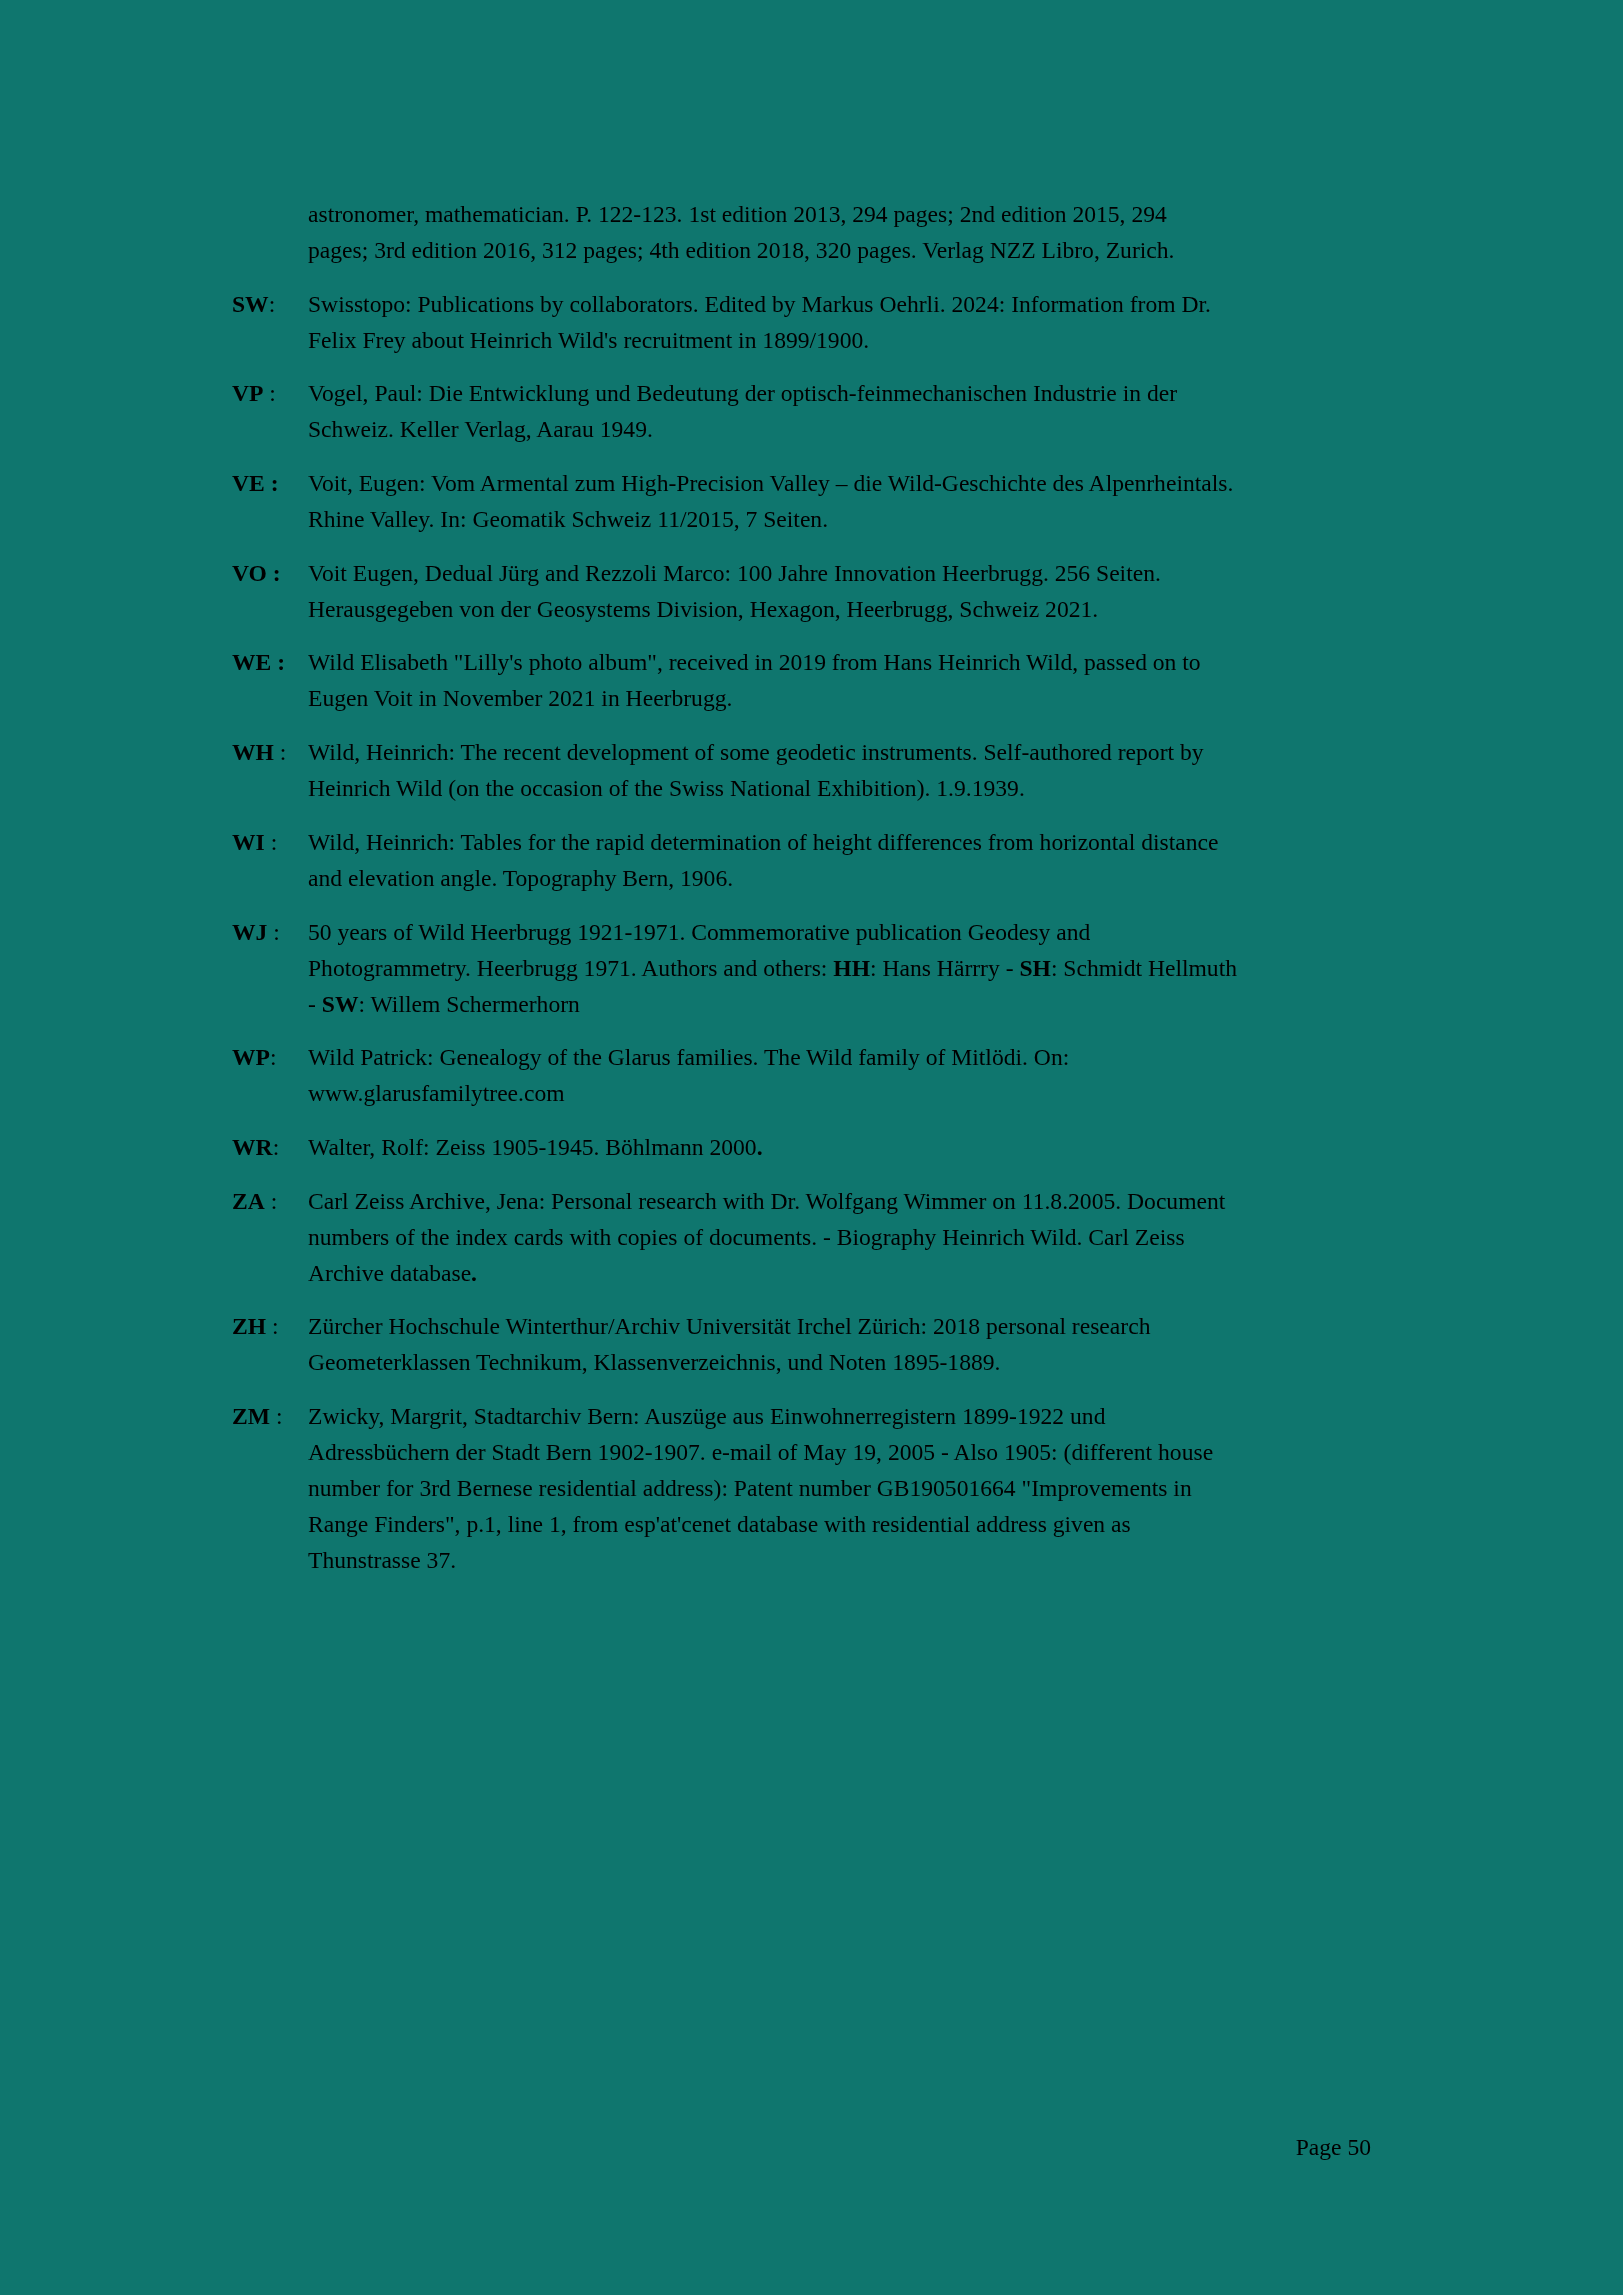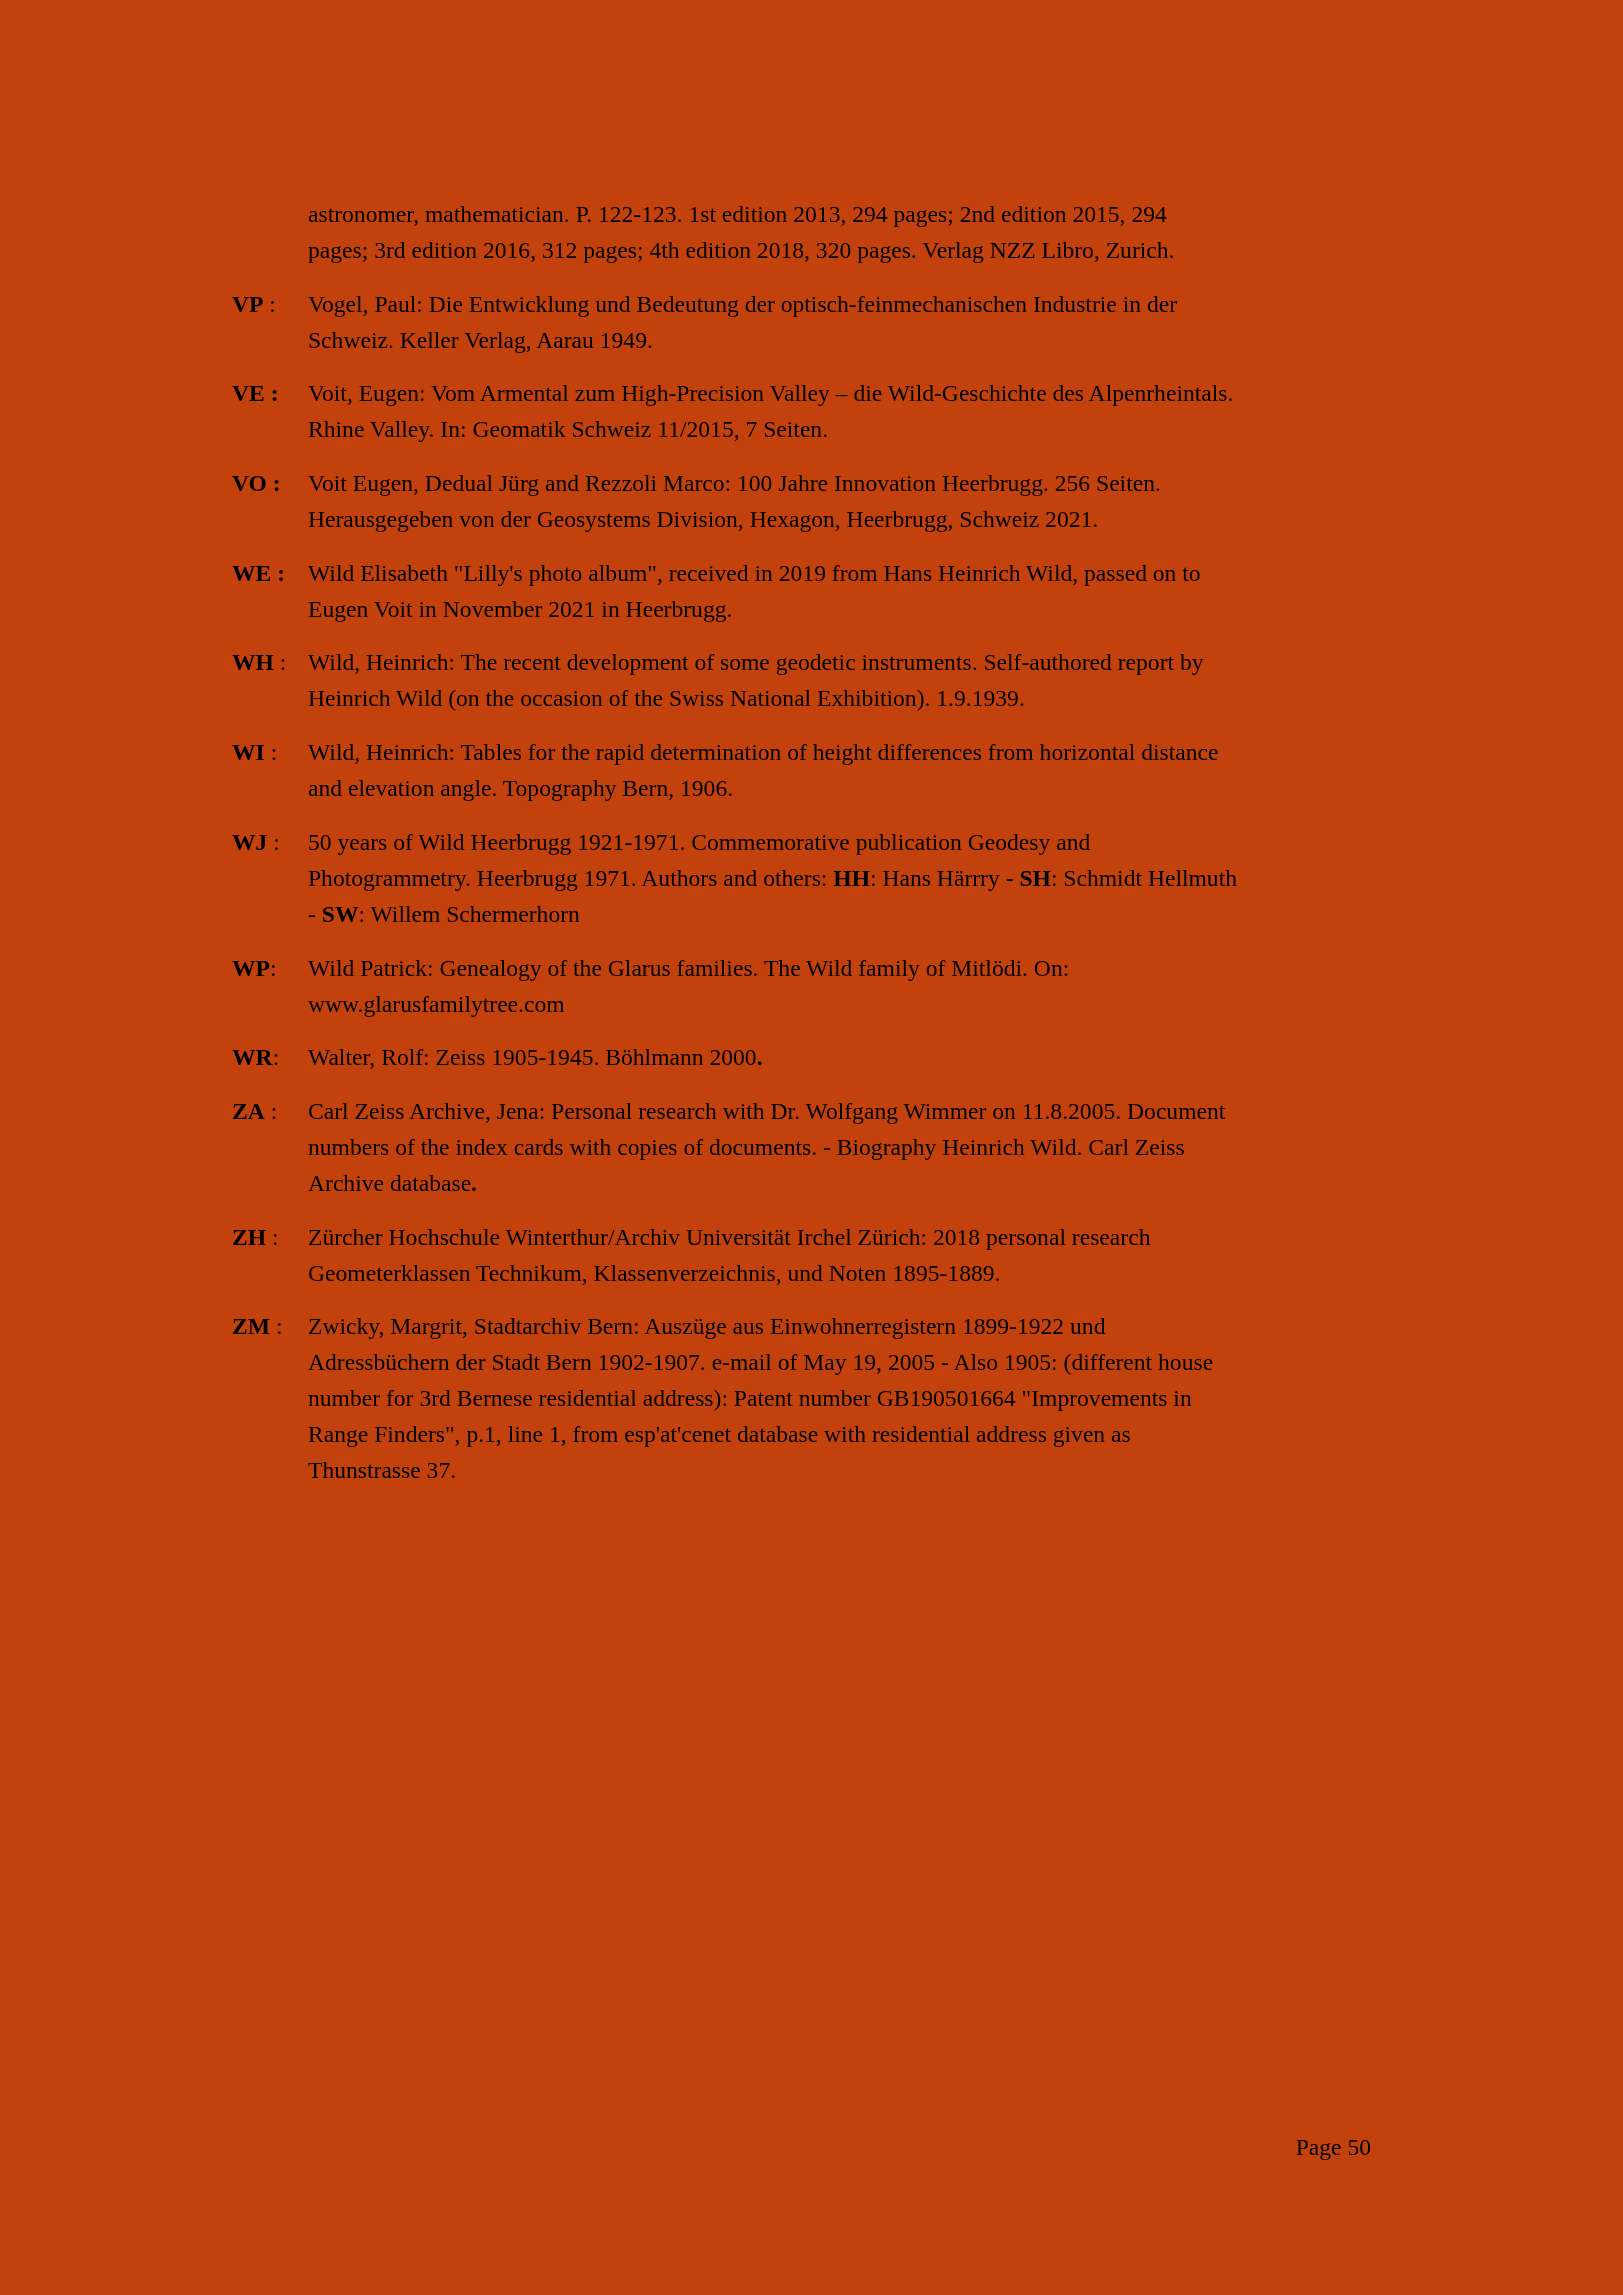--- a/index.html
+++ b/index.html
@@ -11,7 +11,7 @@
     position: relative;
     width: 1623px;
     height: 2295px;
-    background: #c2410c;
+    background: #0f766e;
     color: #000000;
     font-family: "Liberation Serif", "DejaVu Serif", serif;
     font-size: 23.6px;

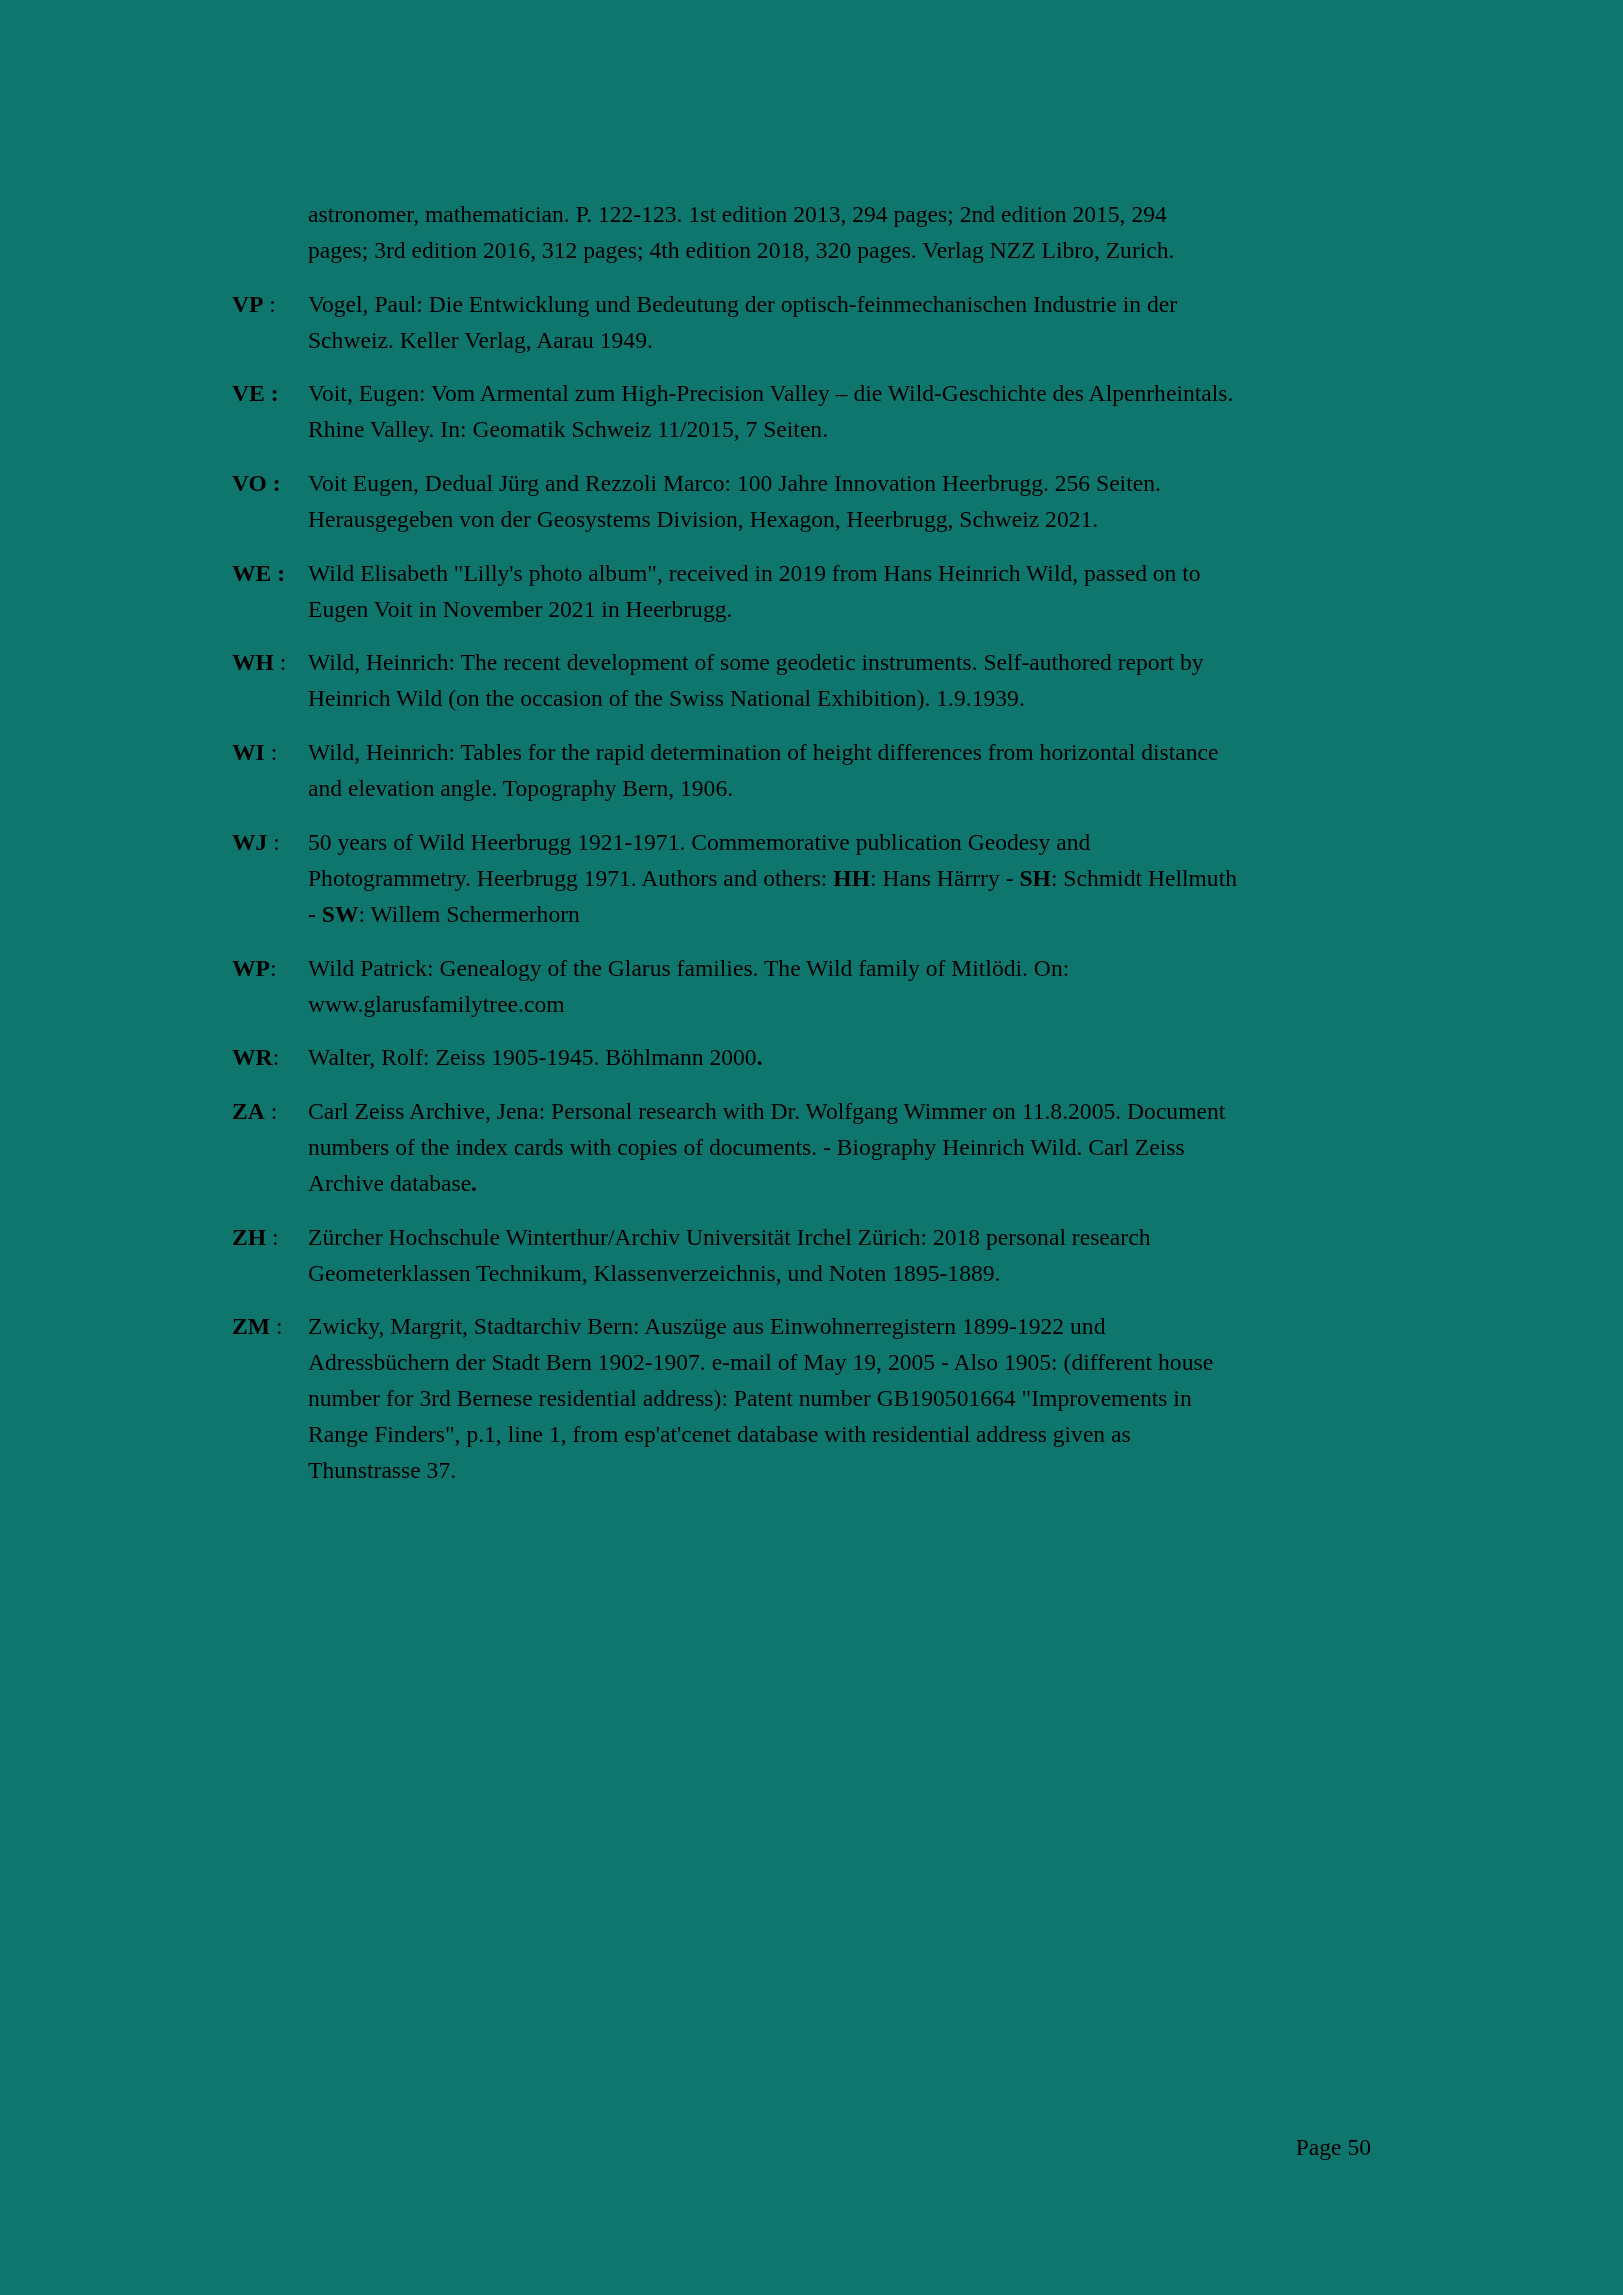--- a/index.html
+++ b/index.html
@@ -61,6 +61,11 @@
   </div>
 
 
+  <div class="entry">
+    <div class="entry-label"><span class="abbr">SW</span><span class="sep">:</span></div>
+    <div class="entry-text"><span class="seg">Swisstopo: Publications by collaborators. Edited by Markus Oehrli. 2024: Information from Dr.
+Felix Frey about Heinrich Wild's recruitment in 1899/1900.</span></div>
+  </div>
 
   <div class="entry">
     <div class="entry-label"><span class="abbr">VP</span><span class="sep"> :</span></div>

